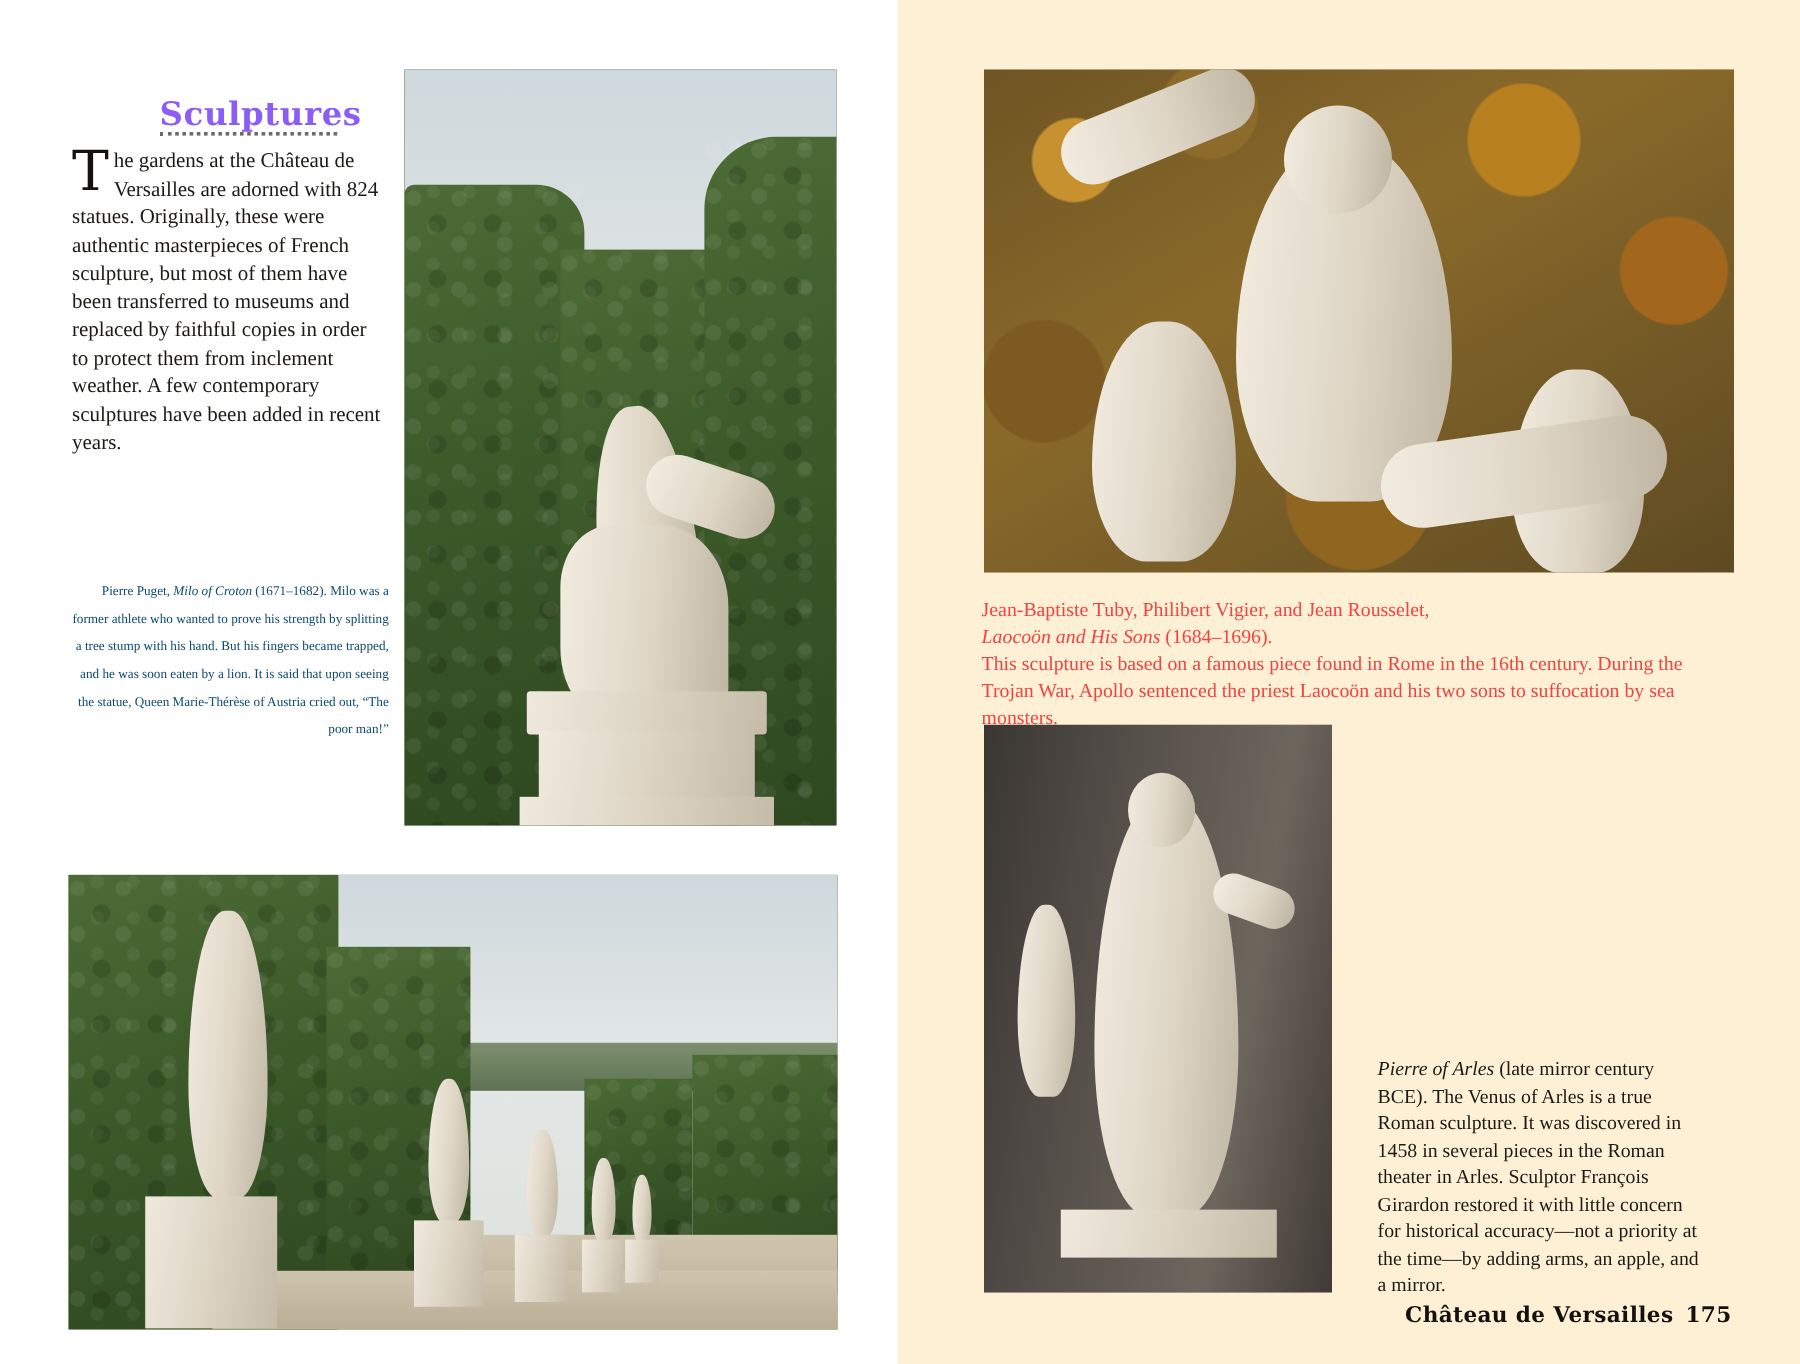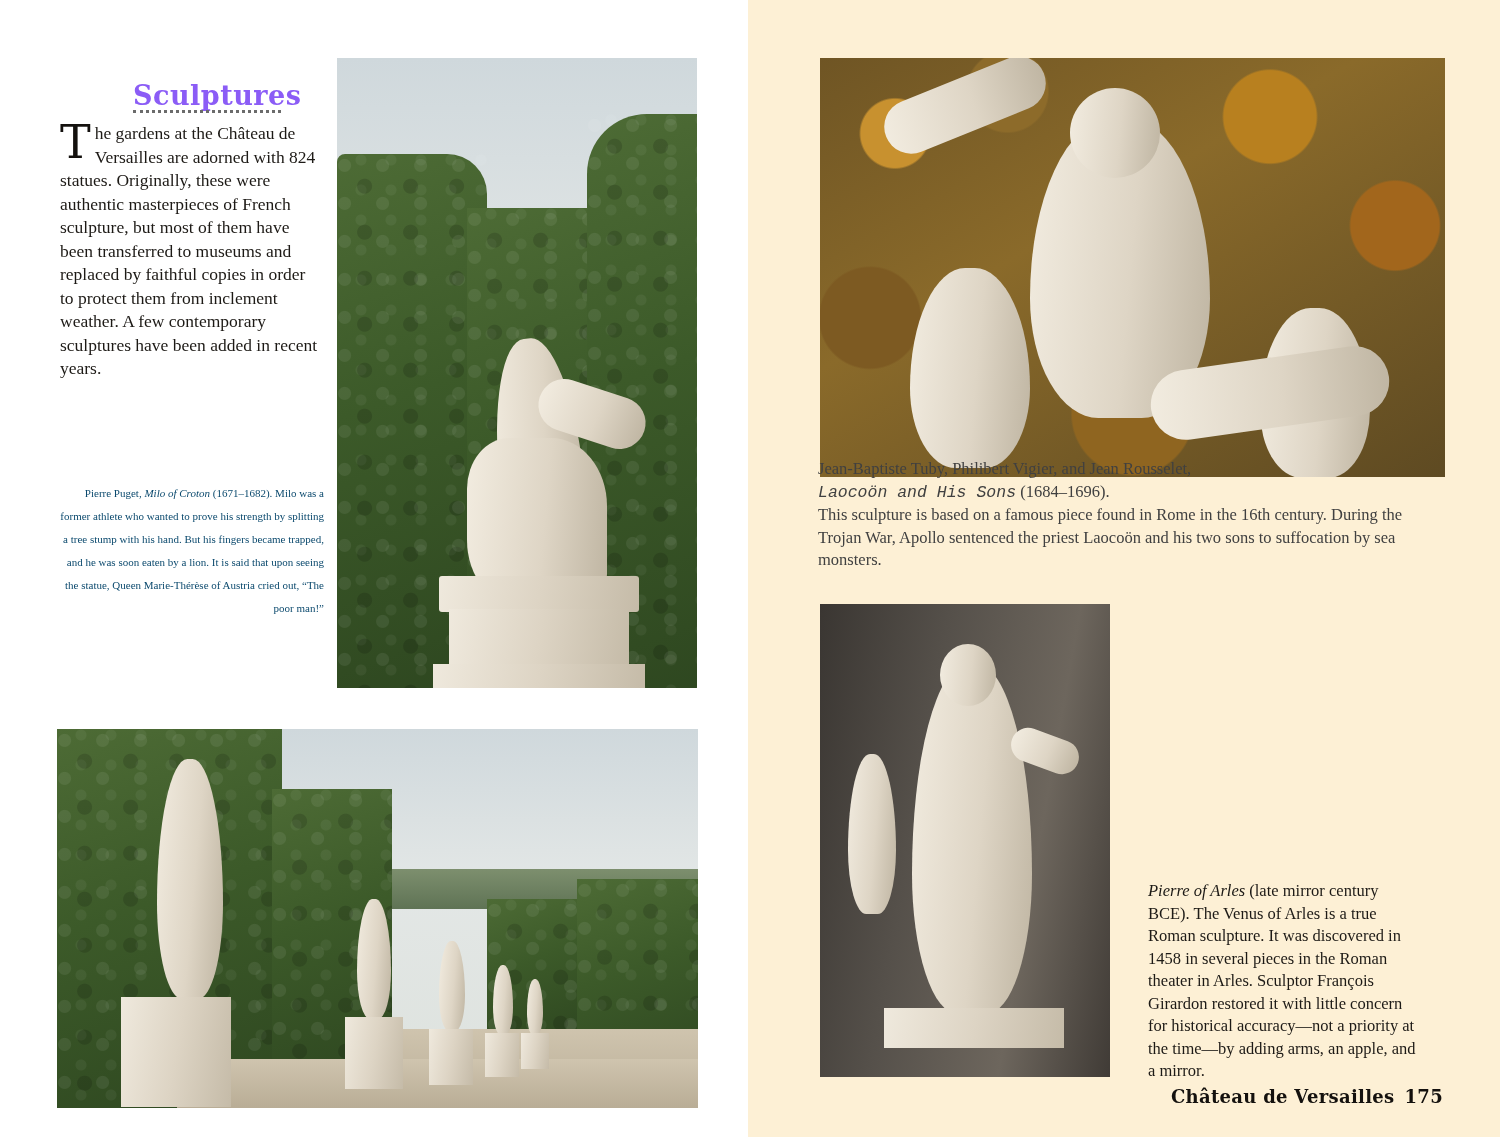--- a/index.html
+++ b/index.html
@@ -109,11 +109,11 @@
   .caption-laocoon {
     position: absolute;
     left: 818px;
-    top: 458px;
+    top: 497px;
     width: 600px;
     font-size: 16.5px;
     line-height: 22.5px;
-    color: #404040;
+    color: #ef4444;
   }
   .caption-laocoon em { font-style: italic; font-family: Liberation Mono, monospace; }
 

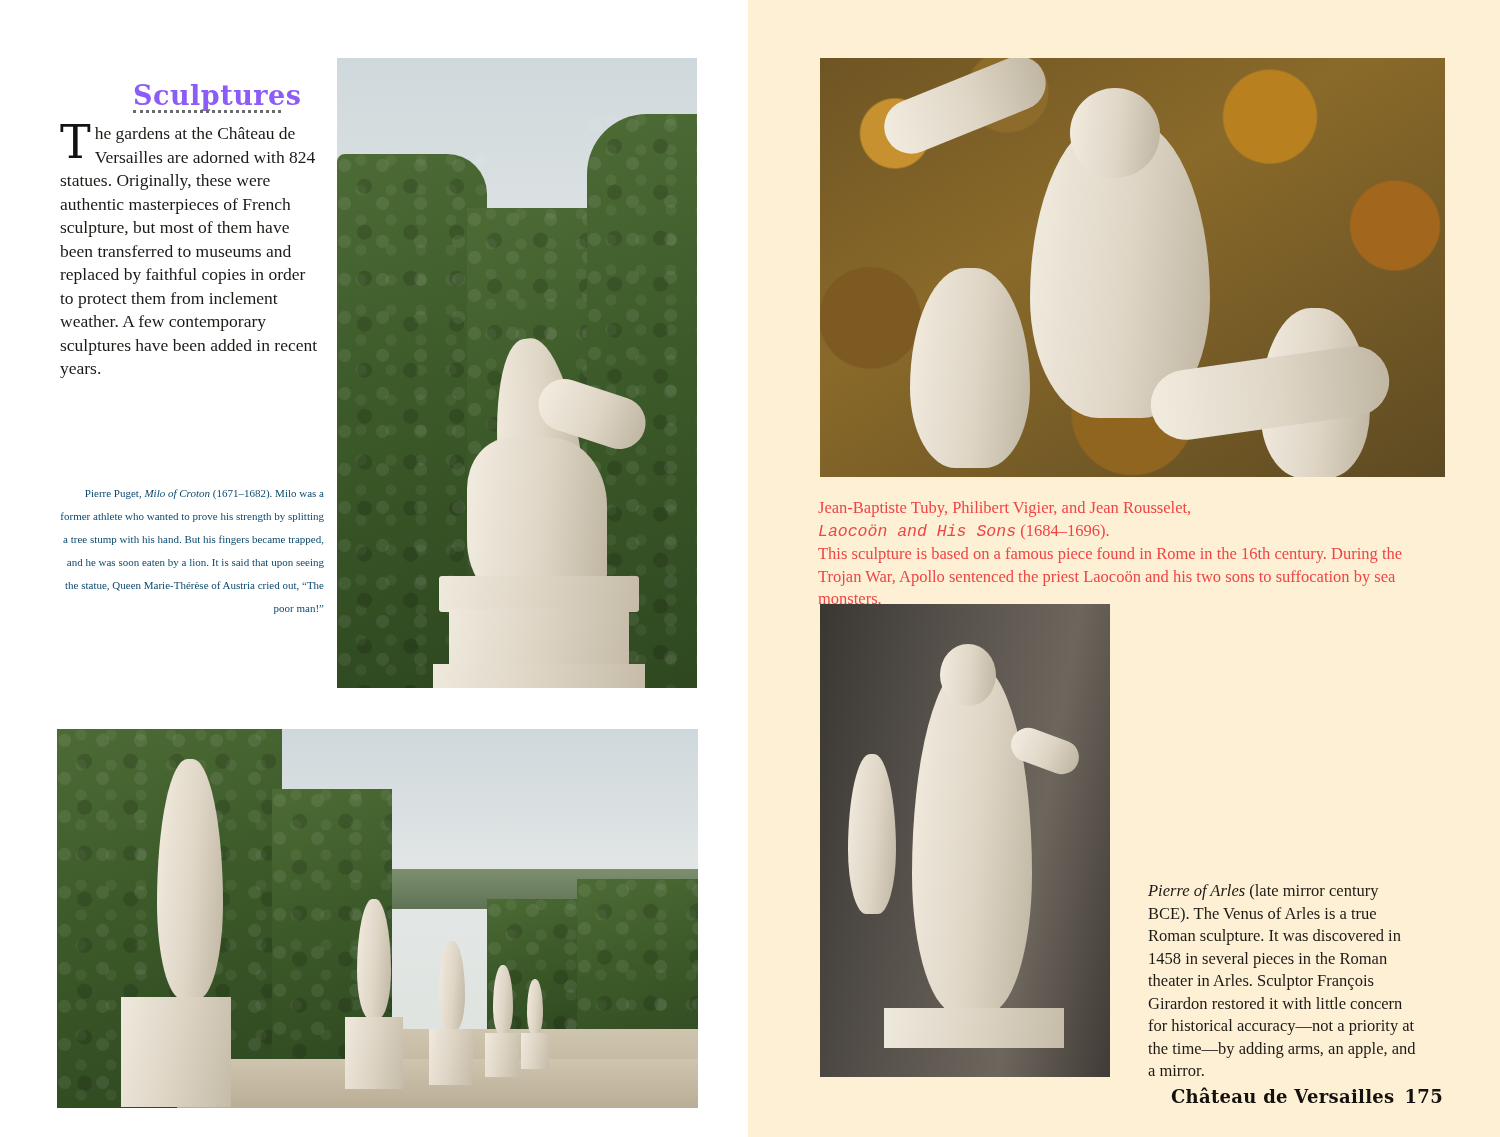--- a/index.html
+++ b/index.html
@@ -115,7 +115,7 @@
     line-height: 22.5px;
     color: #ef4444;
   }
-  .caption-laocoon em { font-style: italic; font-family: Liberation Mono, monospace; }
+  .caption-laocoon em { font-style: italic; }
 
   .img-venus {
     position: absolute;

